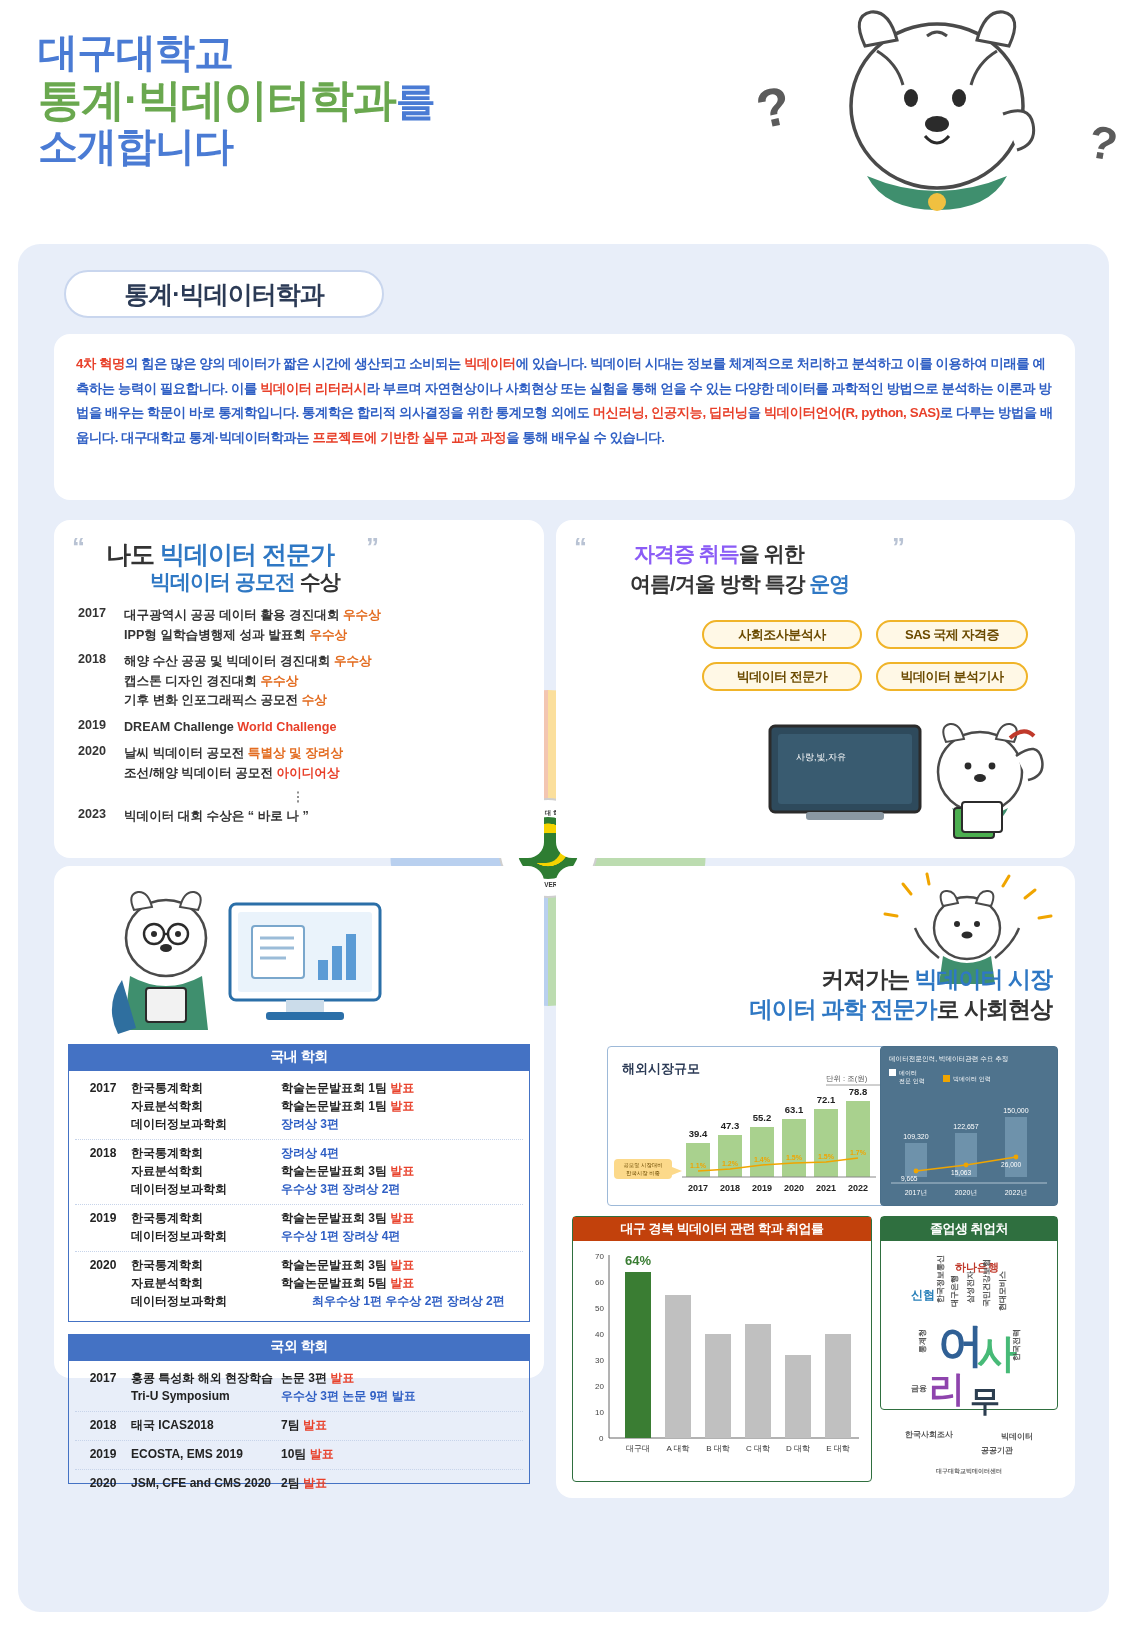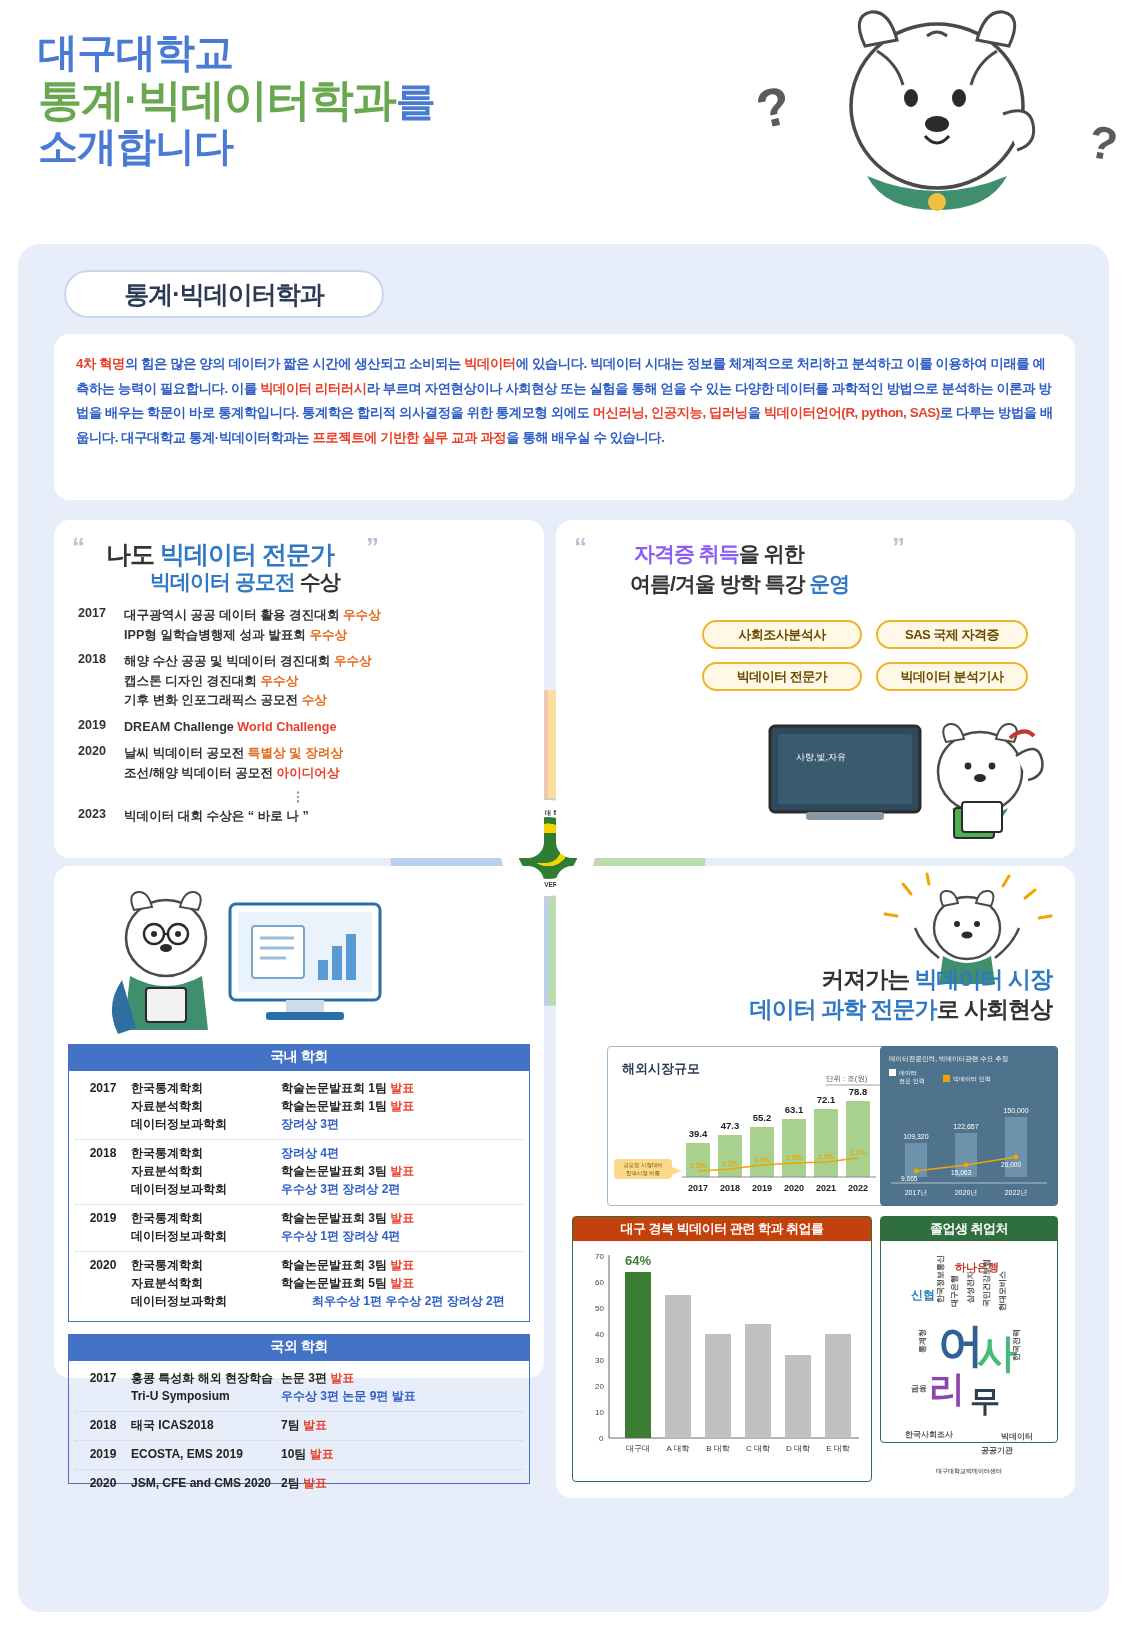--- a/index.html
+++ b/index.html
@@ -557,7 +557,7 @@
     </svg>
   </div>
 
-  <div class="mini-card" style="left:324px; top:350px; width:178px; height:227px; border-color:#2f6f3f;">
+  <div class="mini-card" style="left:324px; top:350px; width:178px; height:194px; border-color:#2f6f3f;">
     <div class="mini-head" style="background:#2f6f3f;">졸업생 취업처</div>
     <svg width="176" height="238" viewBox="0 0 176 238">
       <g font-family="Liberation Sans, sans-serif" font-weight="bold">

